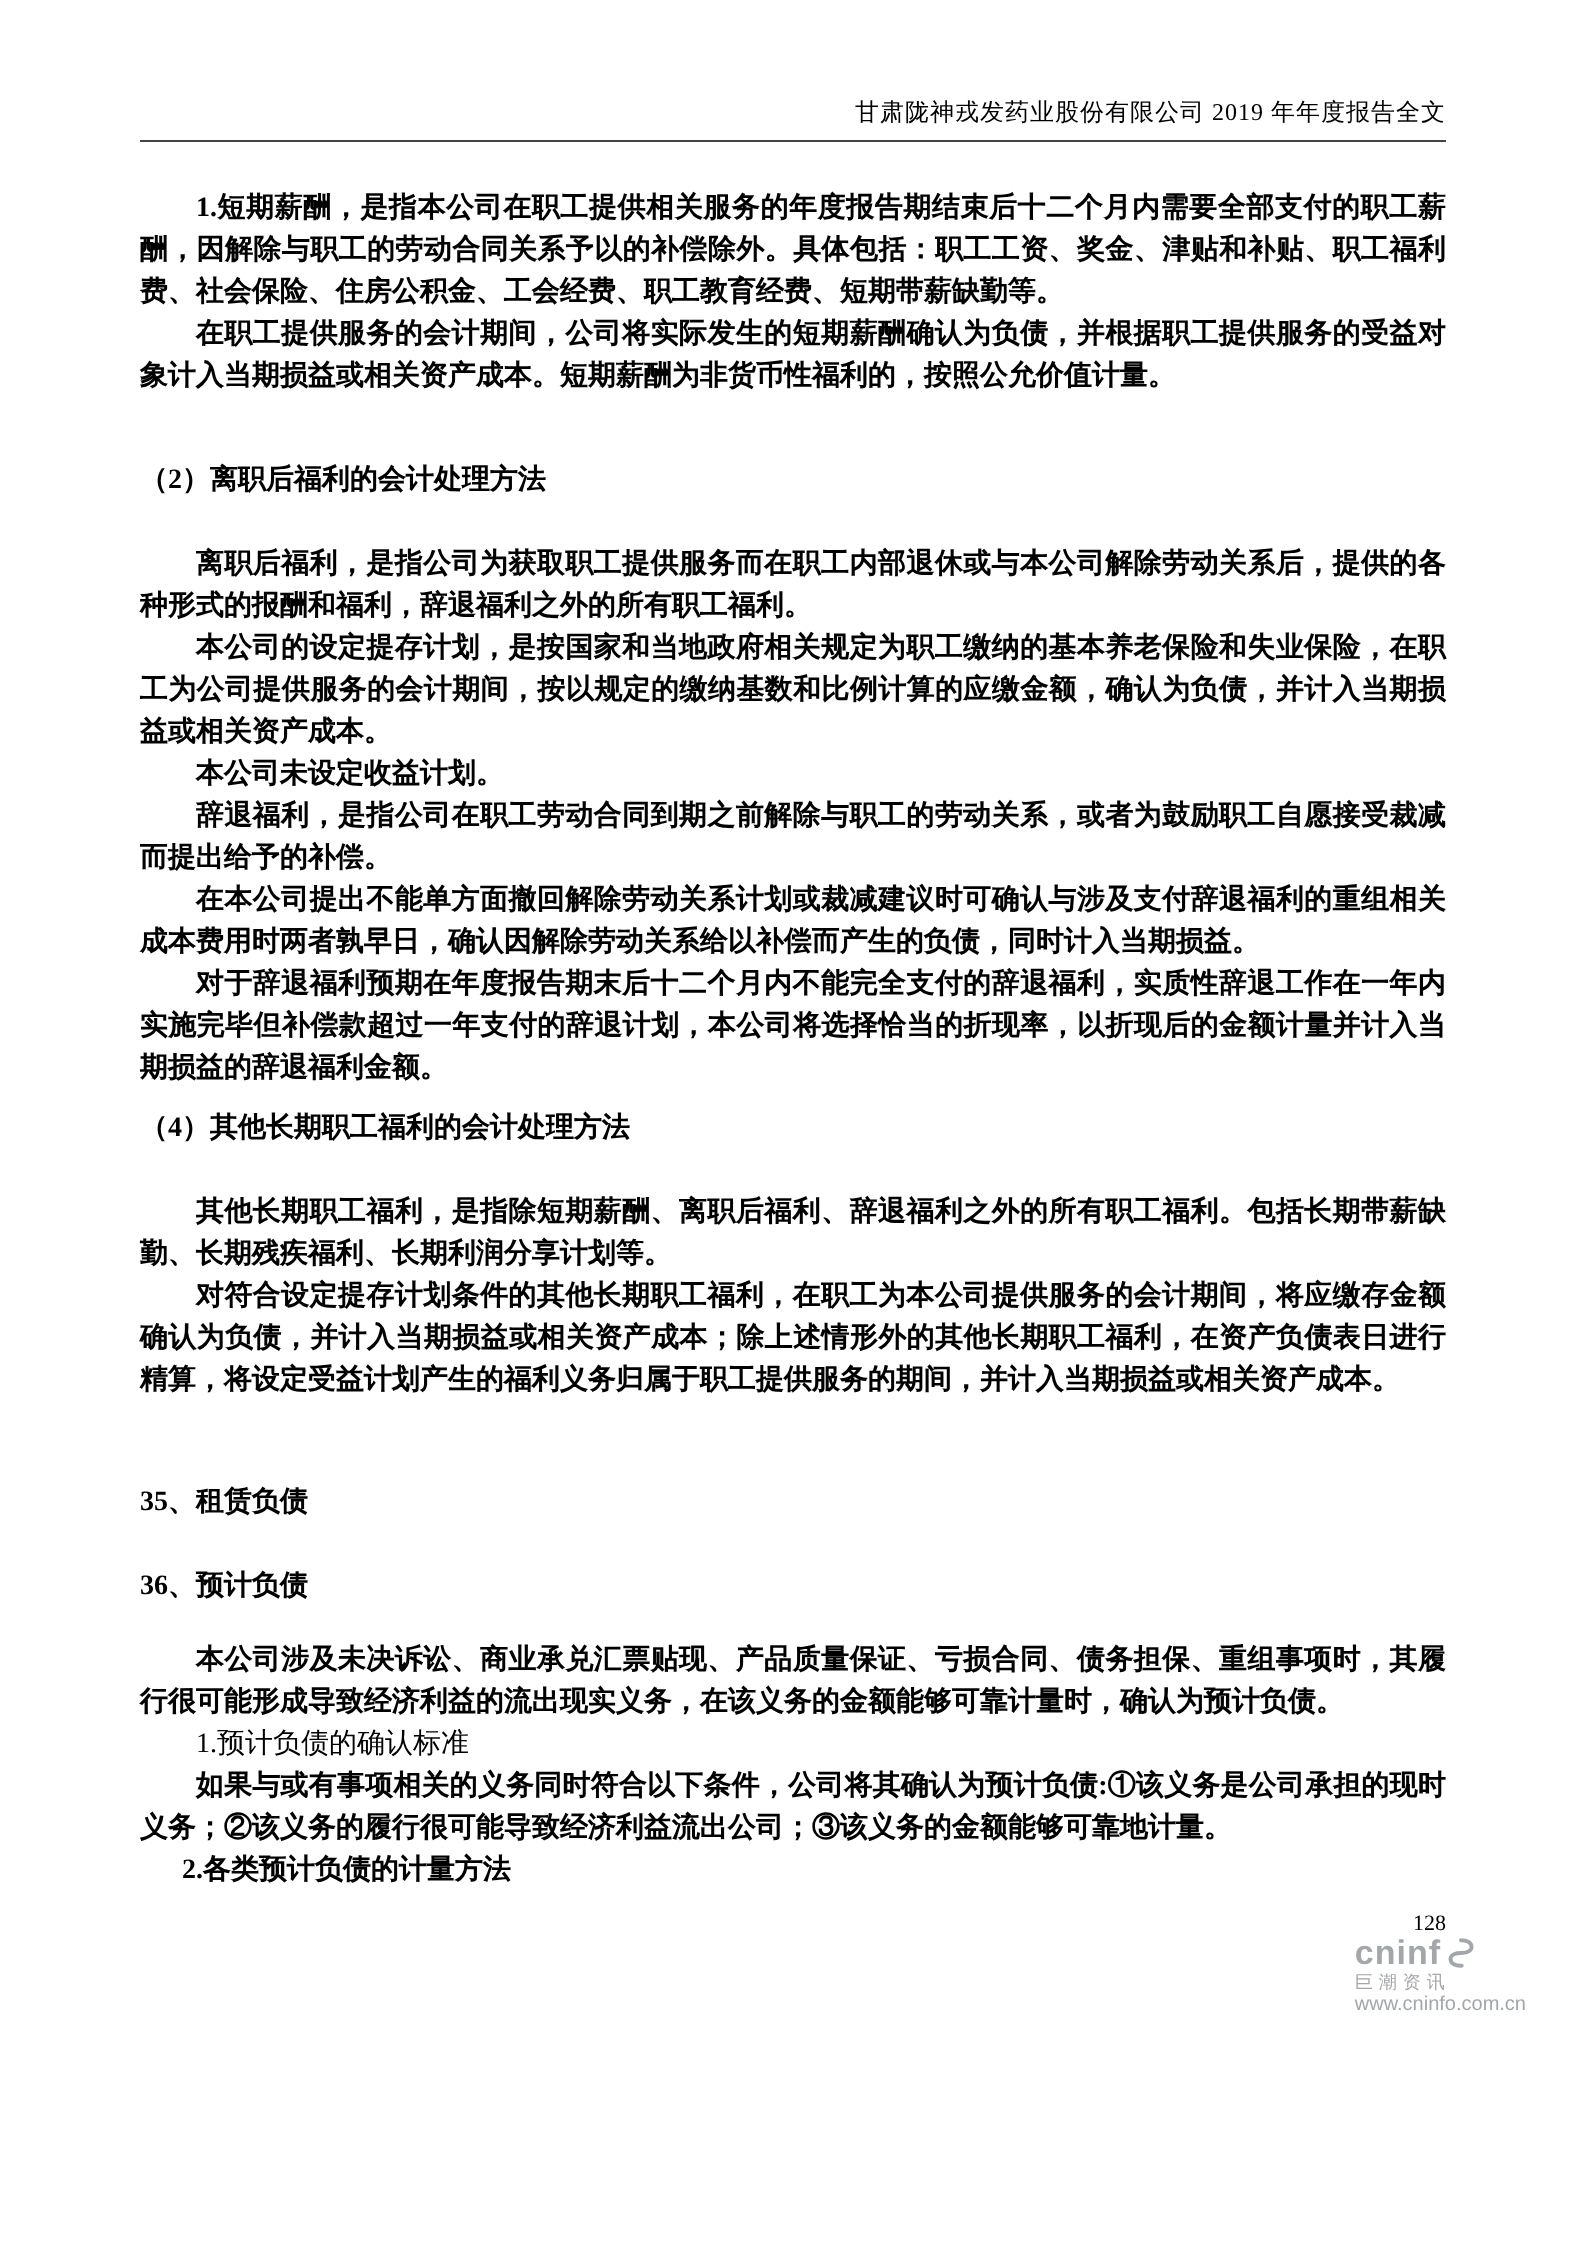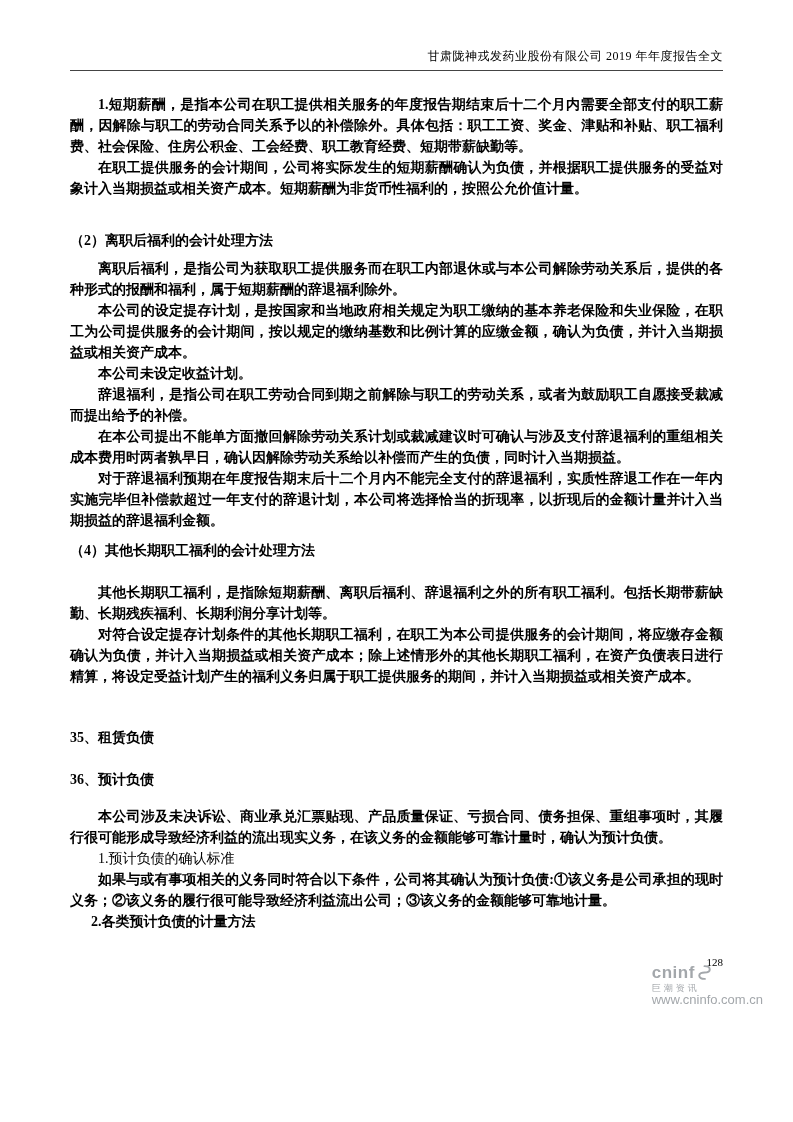--- a/index.html
+++ b/index.html
@@ -43,7 +43,7 @@
     font-weight: bold;
     line-height: 21px;
   }
-  .h-sub2 { margin: 31px 0 7px 0; }
+  .h-sub2 { margin: 31px 0 21px 0; }
   .h-sub3 { margin: 18px 0 21px 0; }
   .h-sub4 { margin: 9px 0 21px 0; }
   .h-n35  { margin: 40px 0 0 0; }

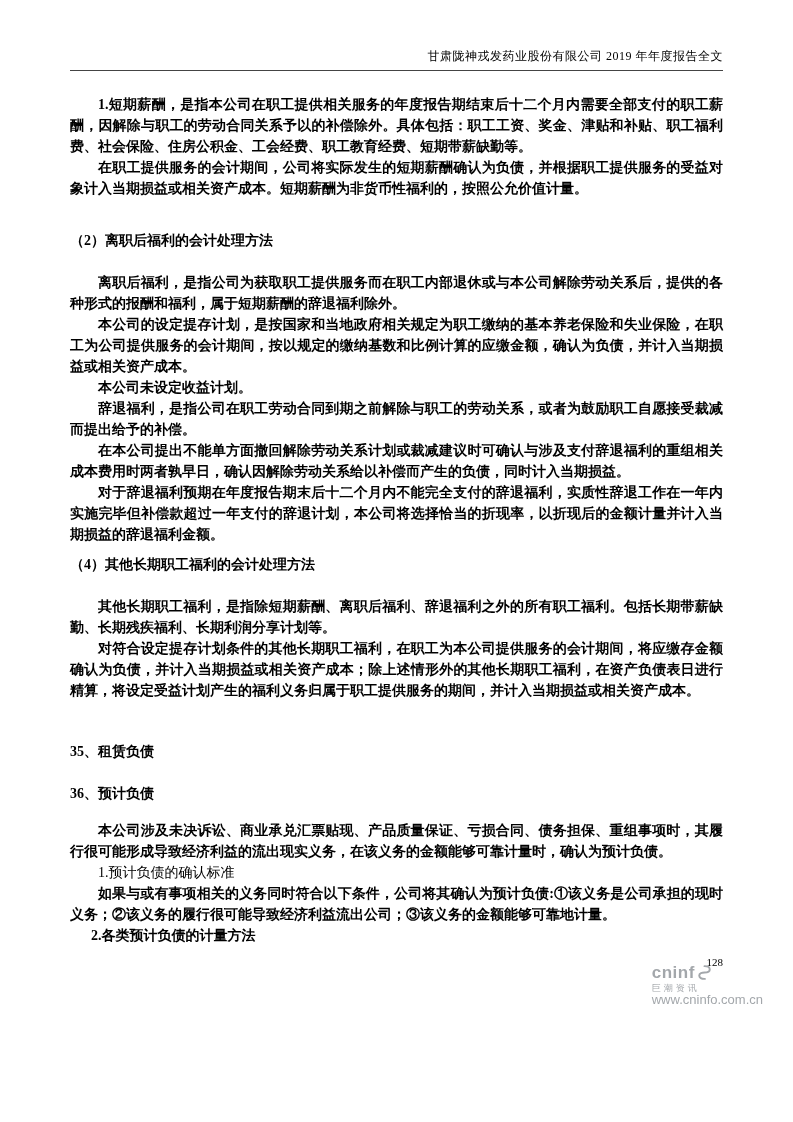--- a/index.html
+++ b/index.html
@@ -93,7 +93,7 @@
     <p class="para">在职工提供服务的会计期间，公司将实际发生的短期薪酬确认为负债，并根据职工提供服务的受益对象计入当期损益或相关资产成本。短期薪酬为非货币性福利的，按照公允价值计量。</p>
 
     <h3 class="heading h-sub2">（2）离职后福利的会计处理方法</h3>
-    <p class="para">离职后福利，是指公司为获取职工提供服务而在职工内部退休或与本公司解除劳动关系后，提供的各种形式的报酬和福利，属于短期薪酬的辞退福利除外。</p>
+    <p class="para">离职后福利，是指公司为获取职工提供服务而在职工内部退休或与本公司解除劳动关系后，提供的各种形式的报酬和福利，辞退福利之外的所有职工福利。</p>
     <p class="para">本公司的设定提存计划，是按国家和当地政府相关规定为职工缴纳的基本养老保险和失业保险，在职工为公司提供服务的会计期间，按以规定的缴纳基数和比例计算的应缴金额，确认为负债，并计入当期损益或相关资产成本。</p>
     <p class="para">本公司未设定收益计划。</p>
 

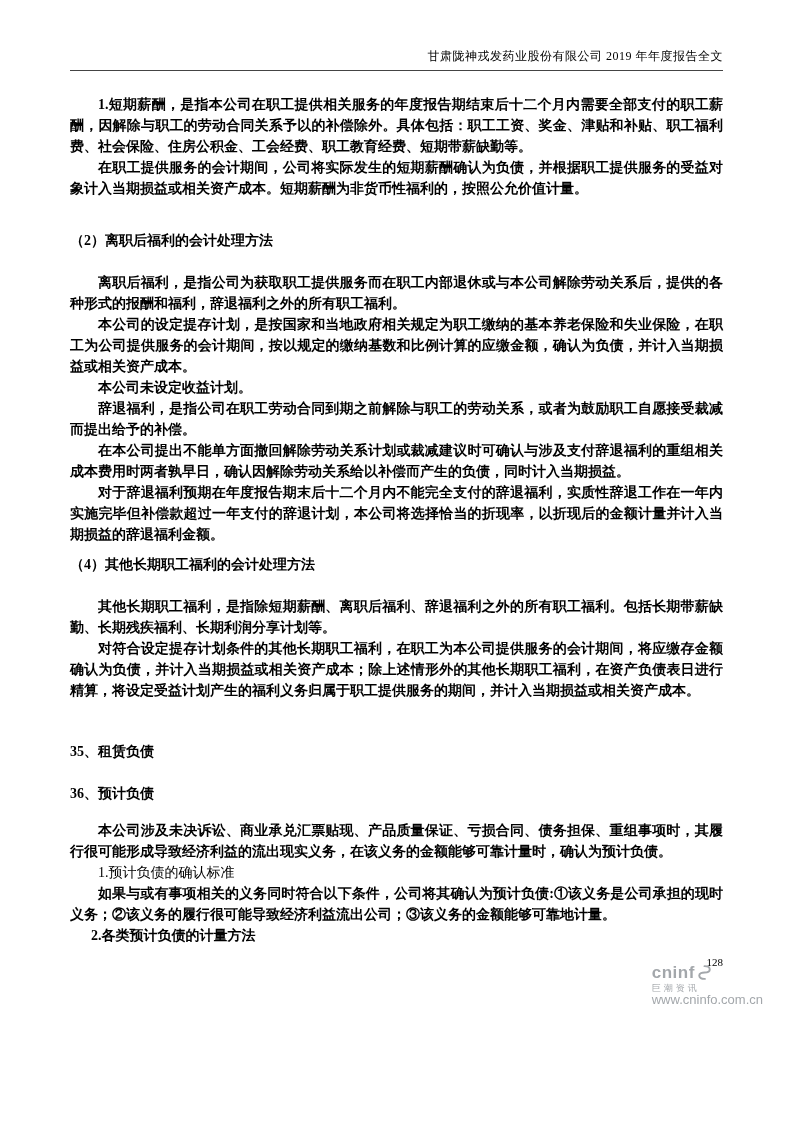--- a/index.html
+++ b/index.html
@@ -77,7 +77,7 @@
   }
   .logo-mark { display: inline-flex; }
   .logo-name { font-size: 9px; letter-spacing: 3px; }
-  .logo-url  { font-size: 13px; }
+  .logo-url  { font-size: 10px; }
 </style>
 </head>
 <body>

